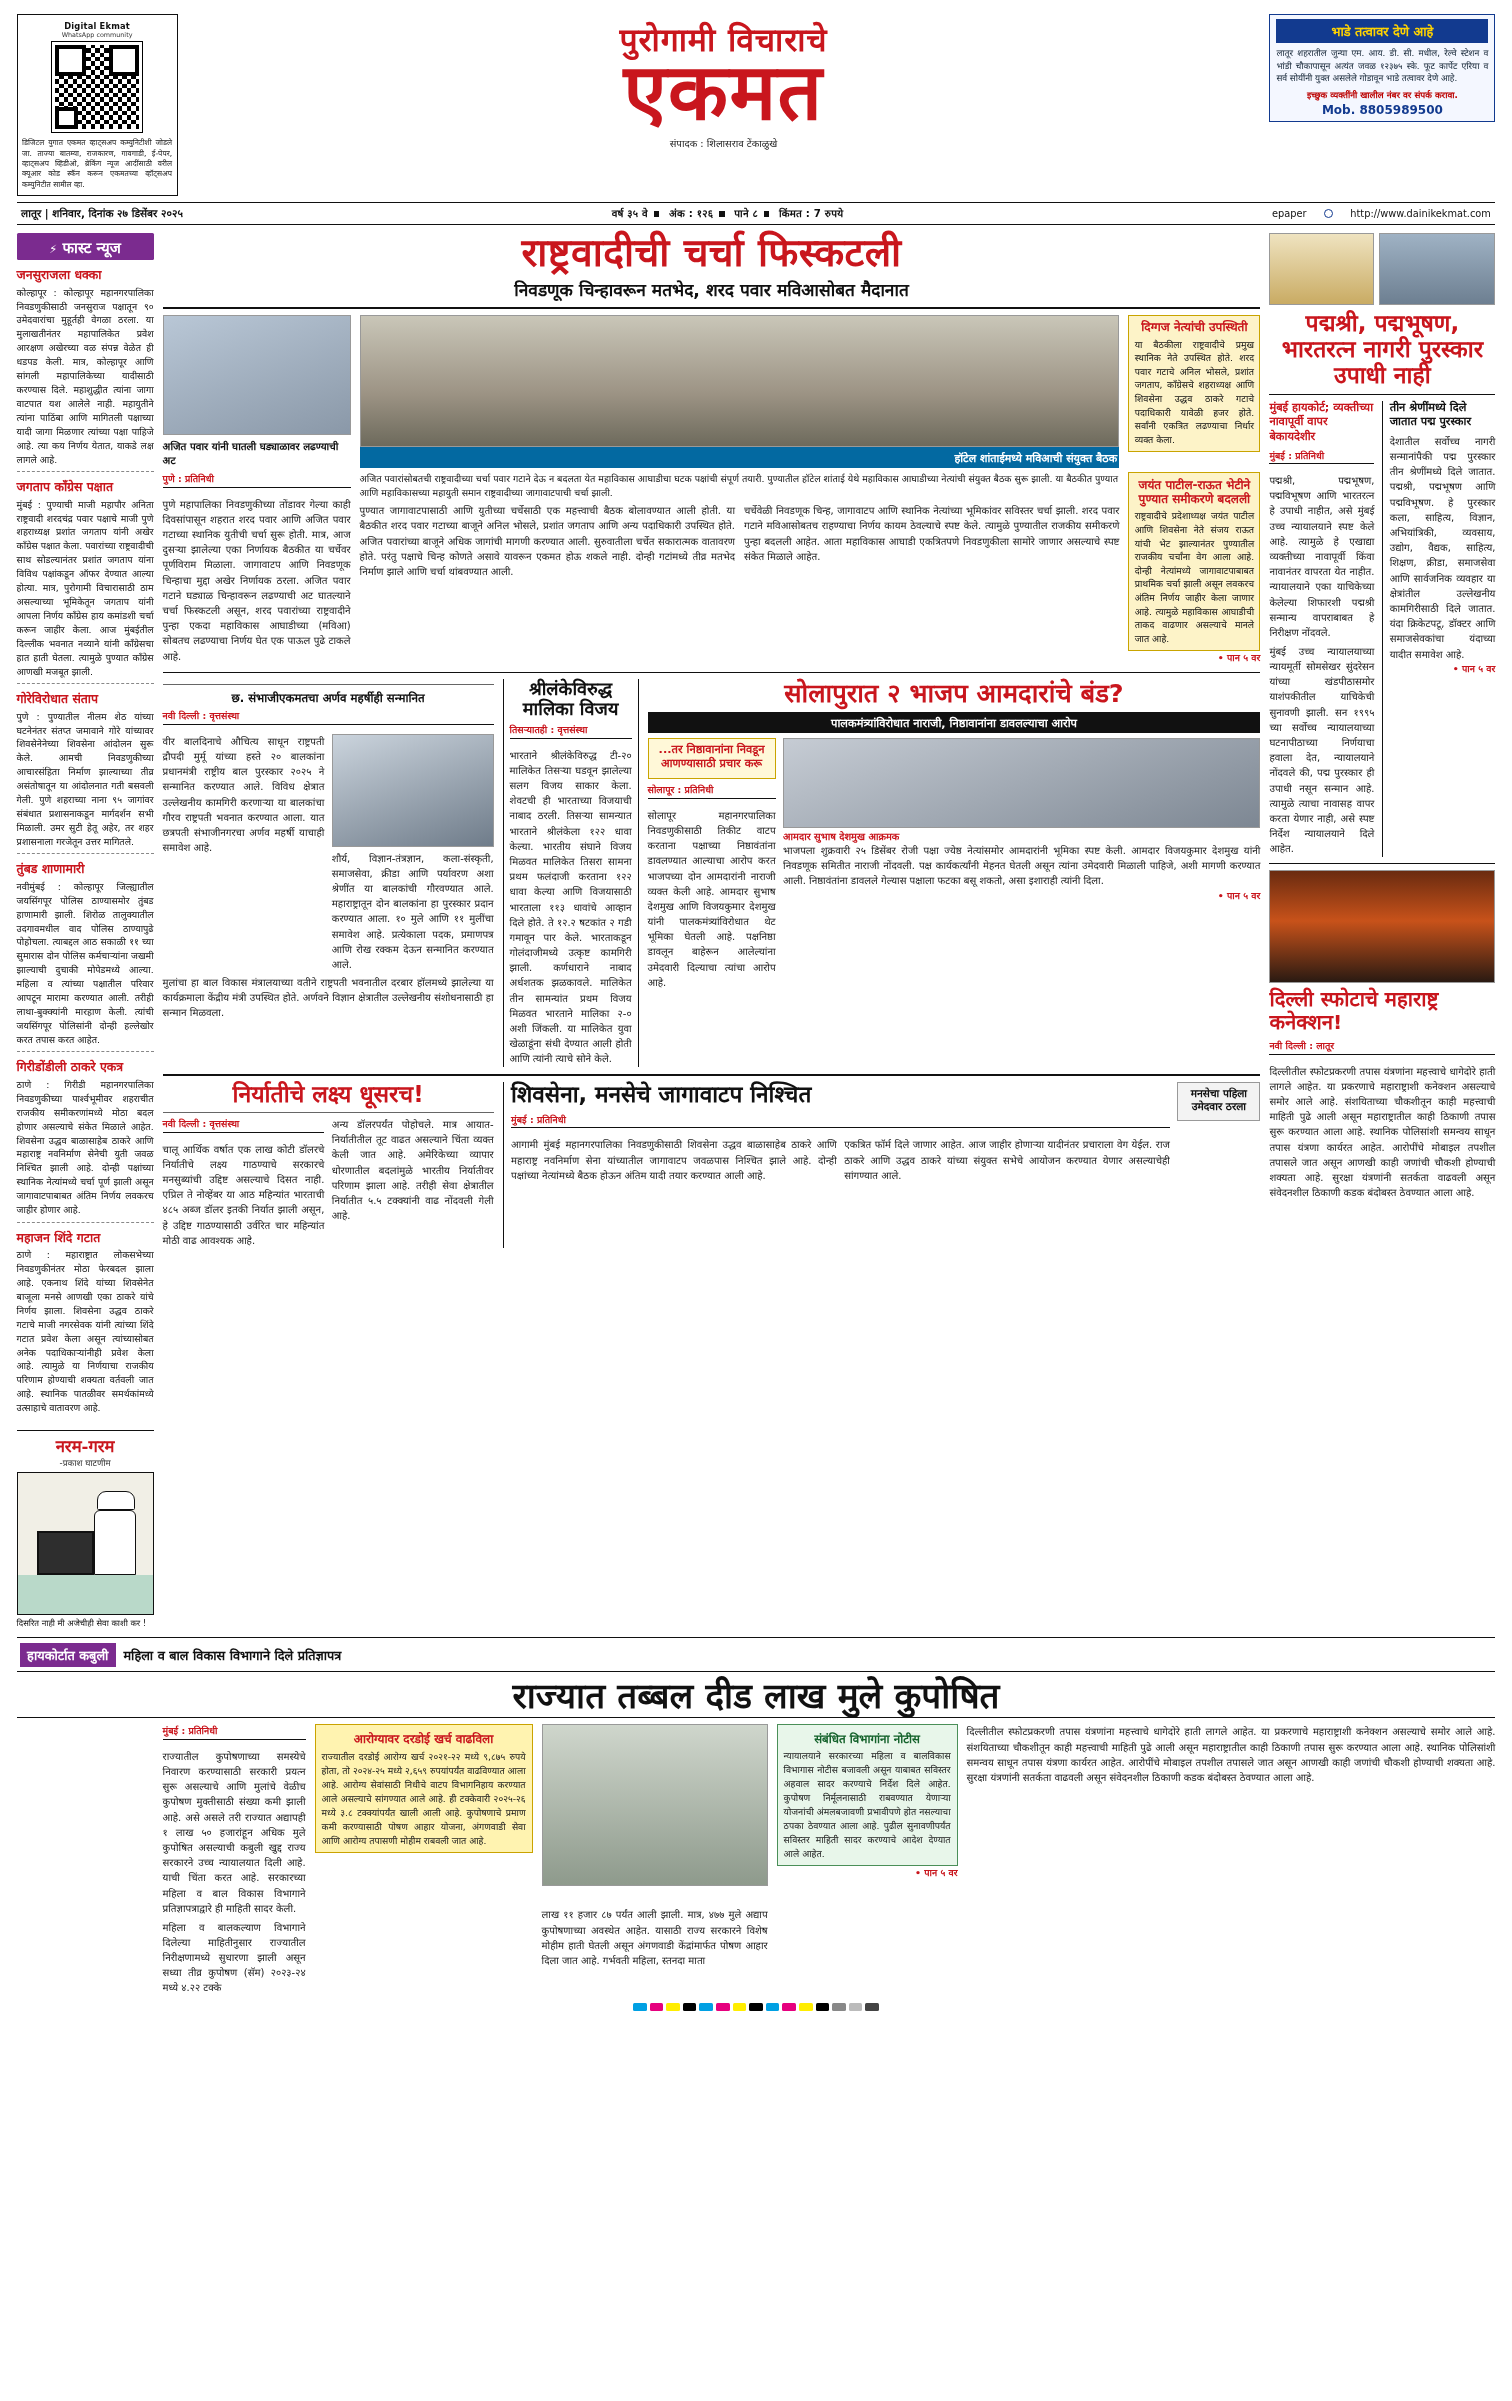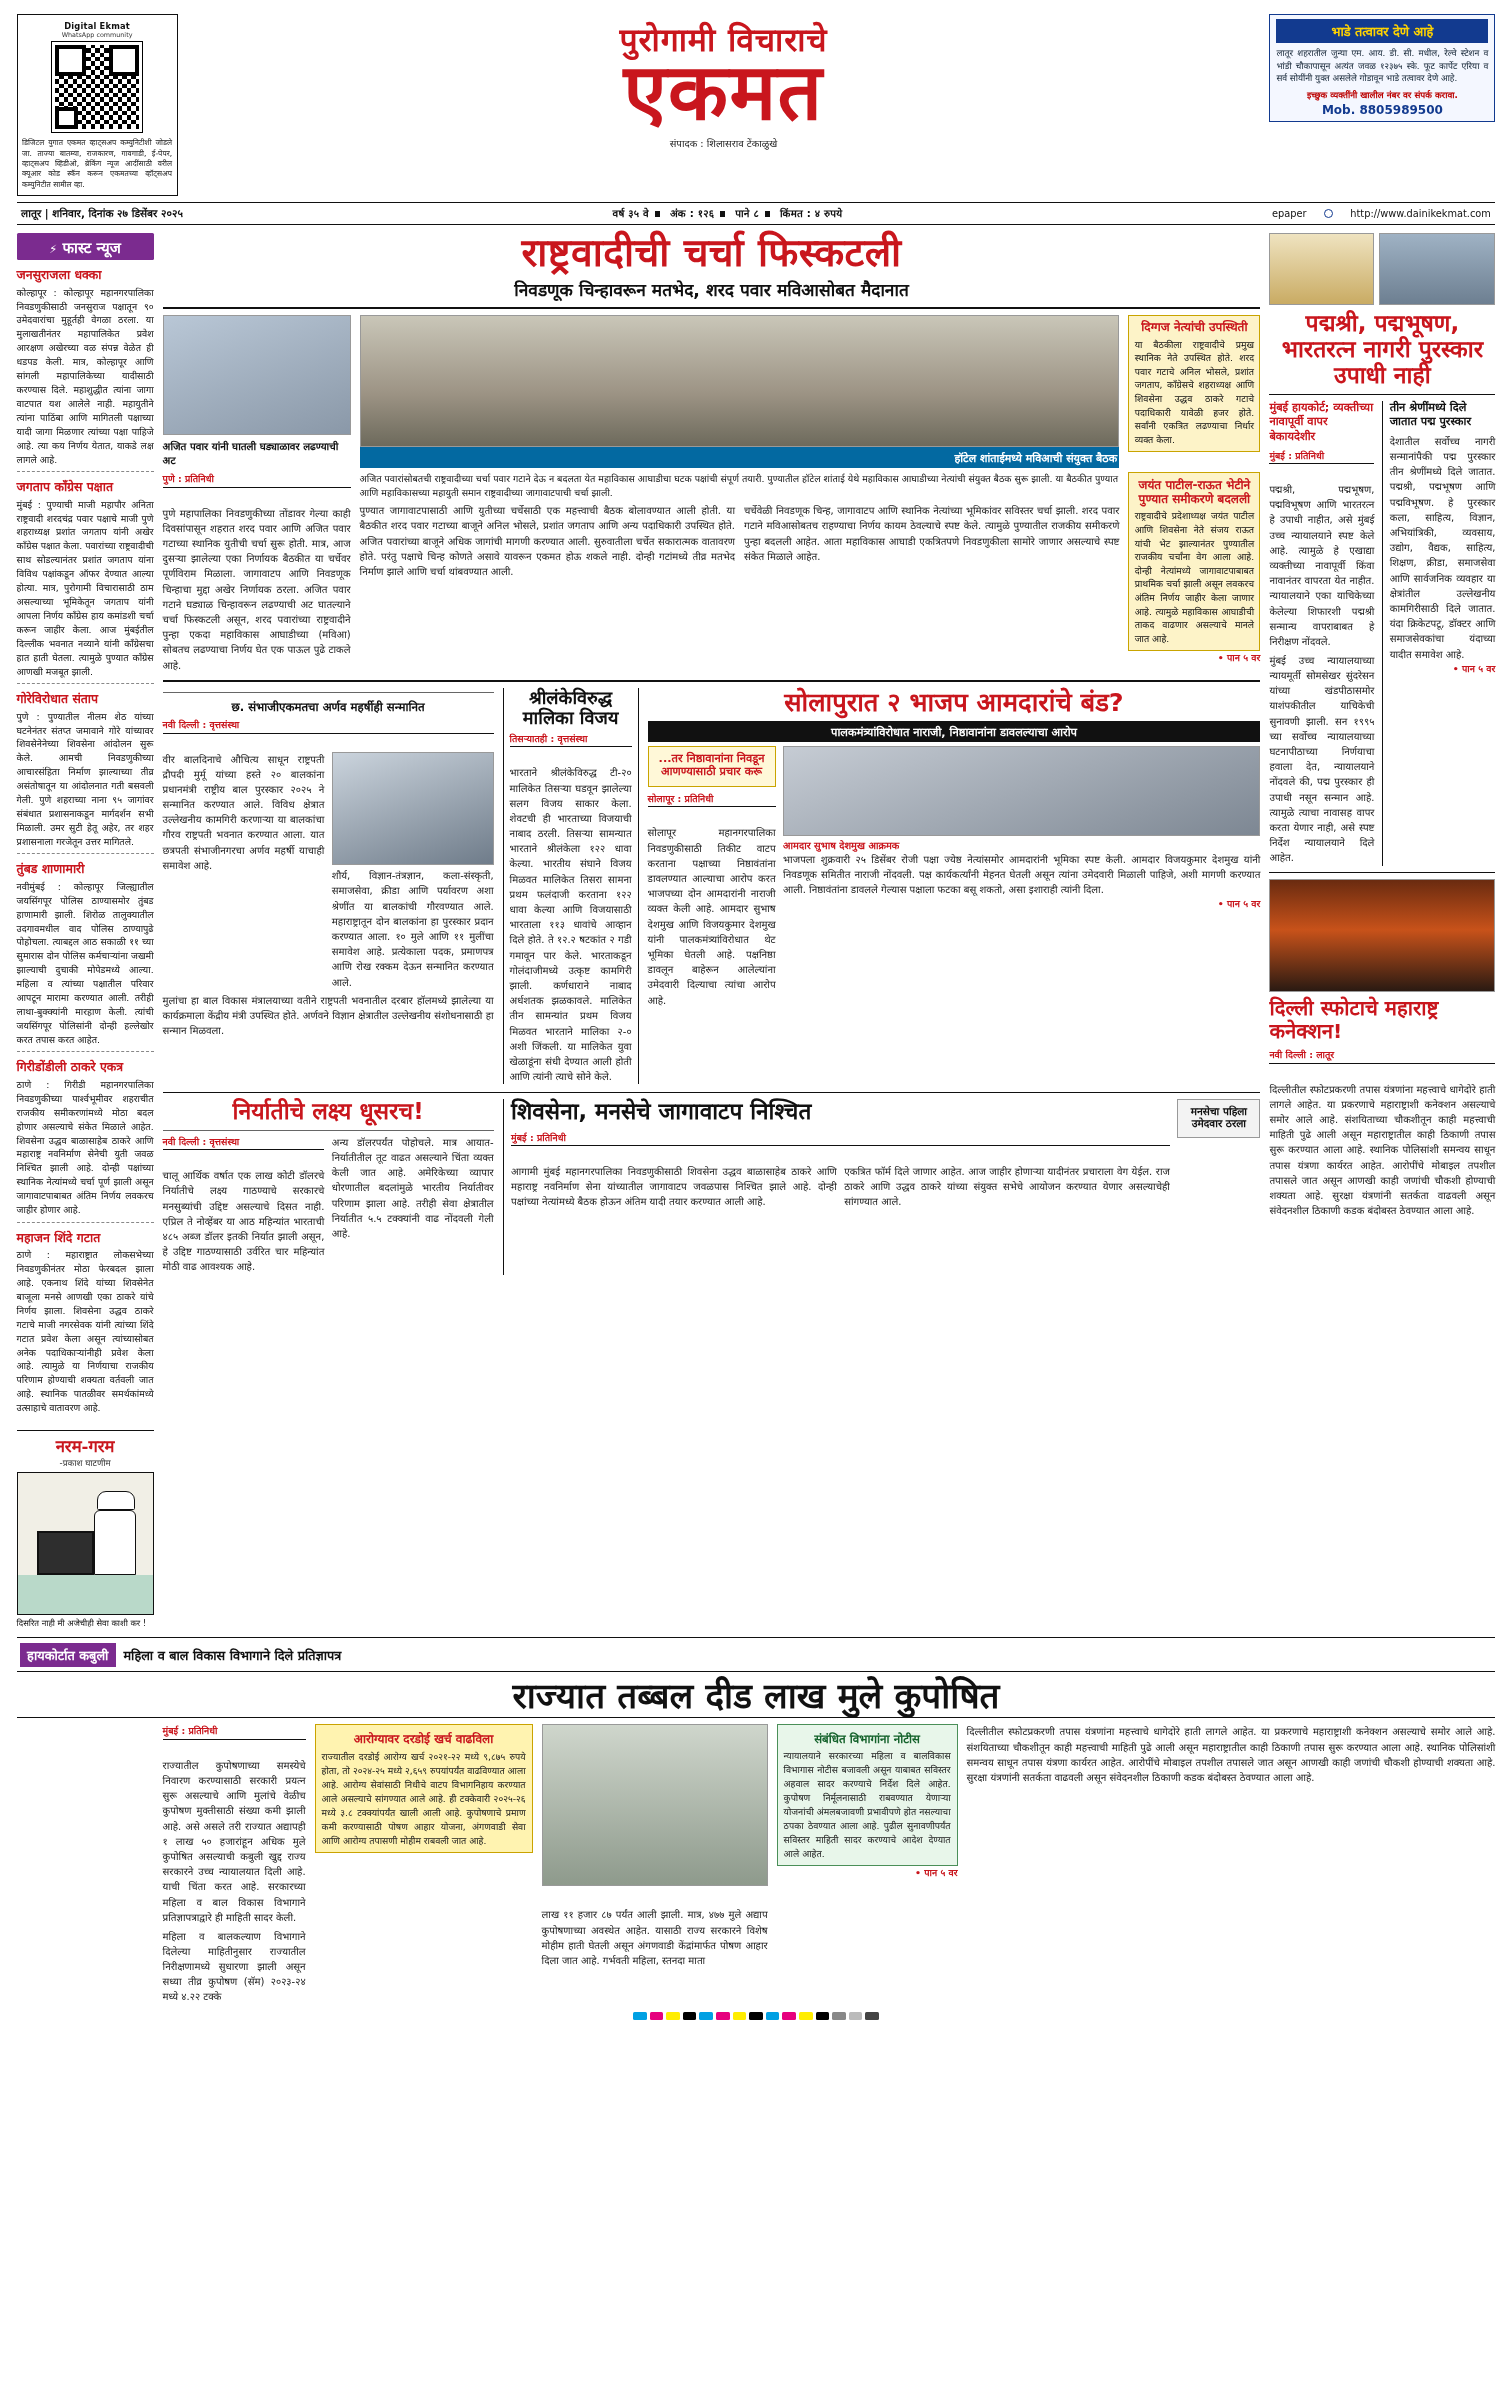--- a/index.html
+++ b/index.html
@@ -234,7 +234,7 @@
       <span>वर्ष ३५ वे</span><i class="sq"></i>
       <span>अंक : १२६</span><i class="sq"></i>
       <span>पाने ८</span><i class="sq"></i>
-      <span>किंमत : ४ रुपये</span>
+      <span>किंमत : 7 रुपये</span>
     </div>
     <div class="right epaper">
       <span>epaper</span>

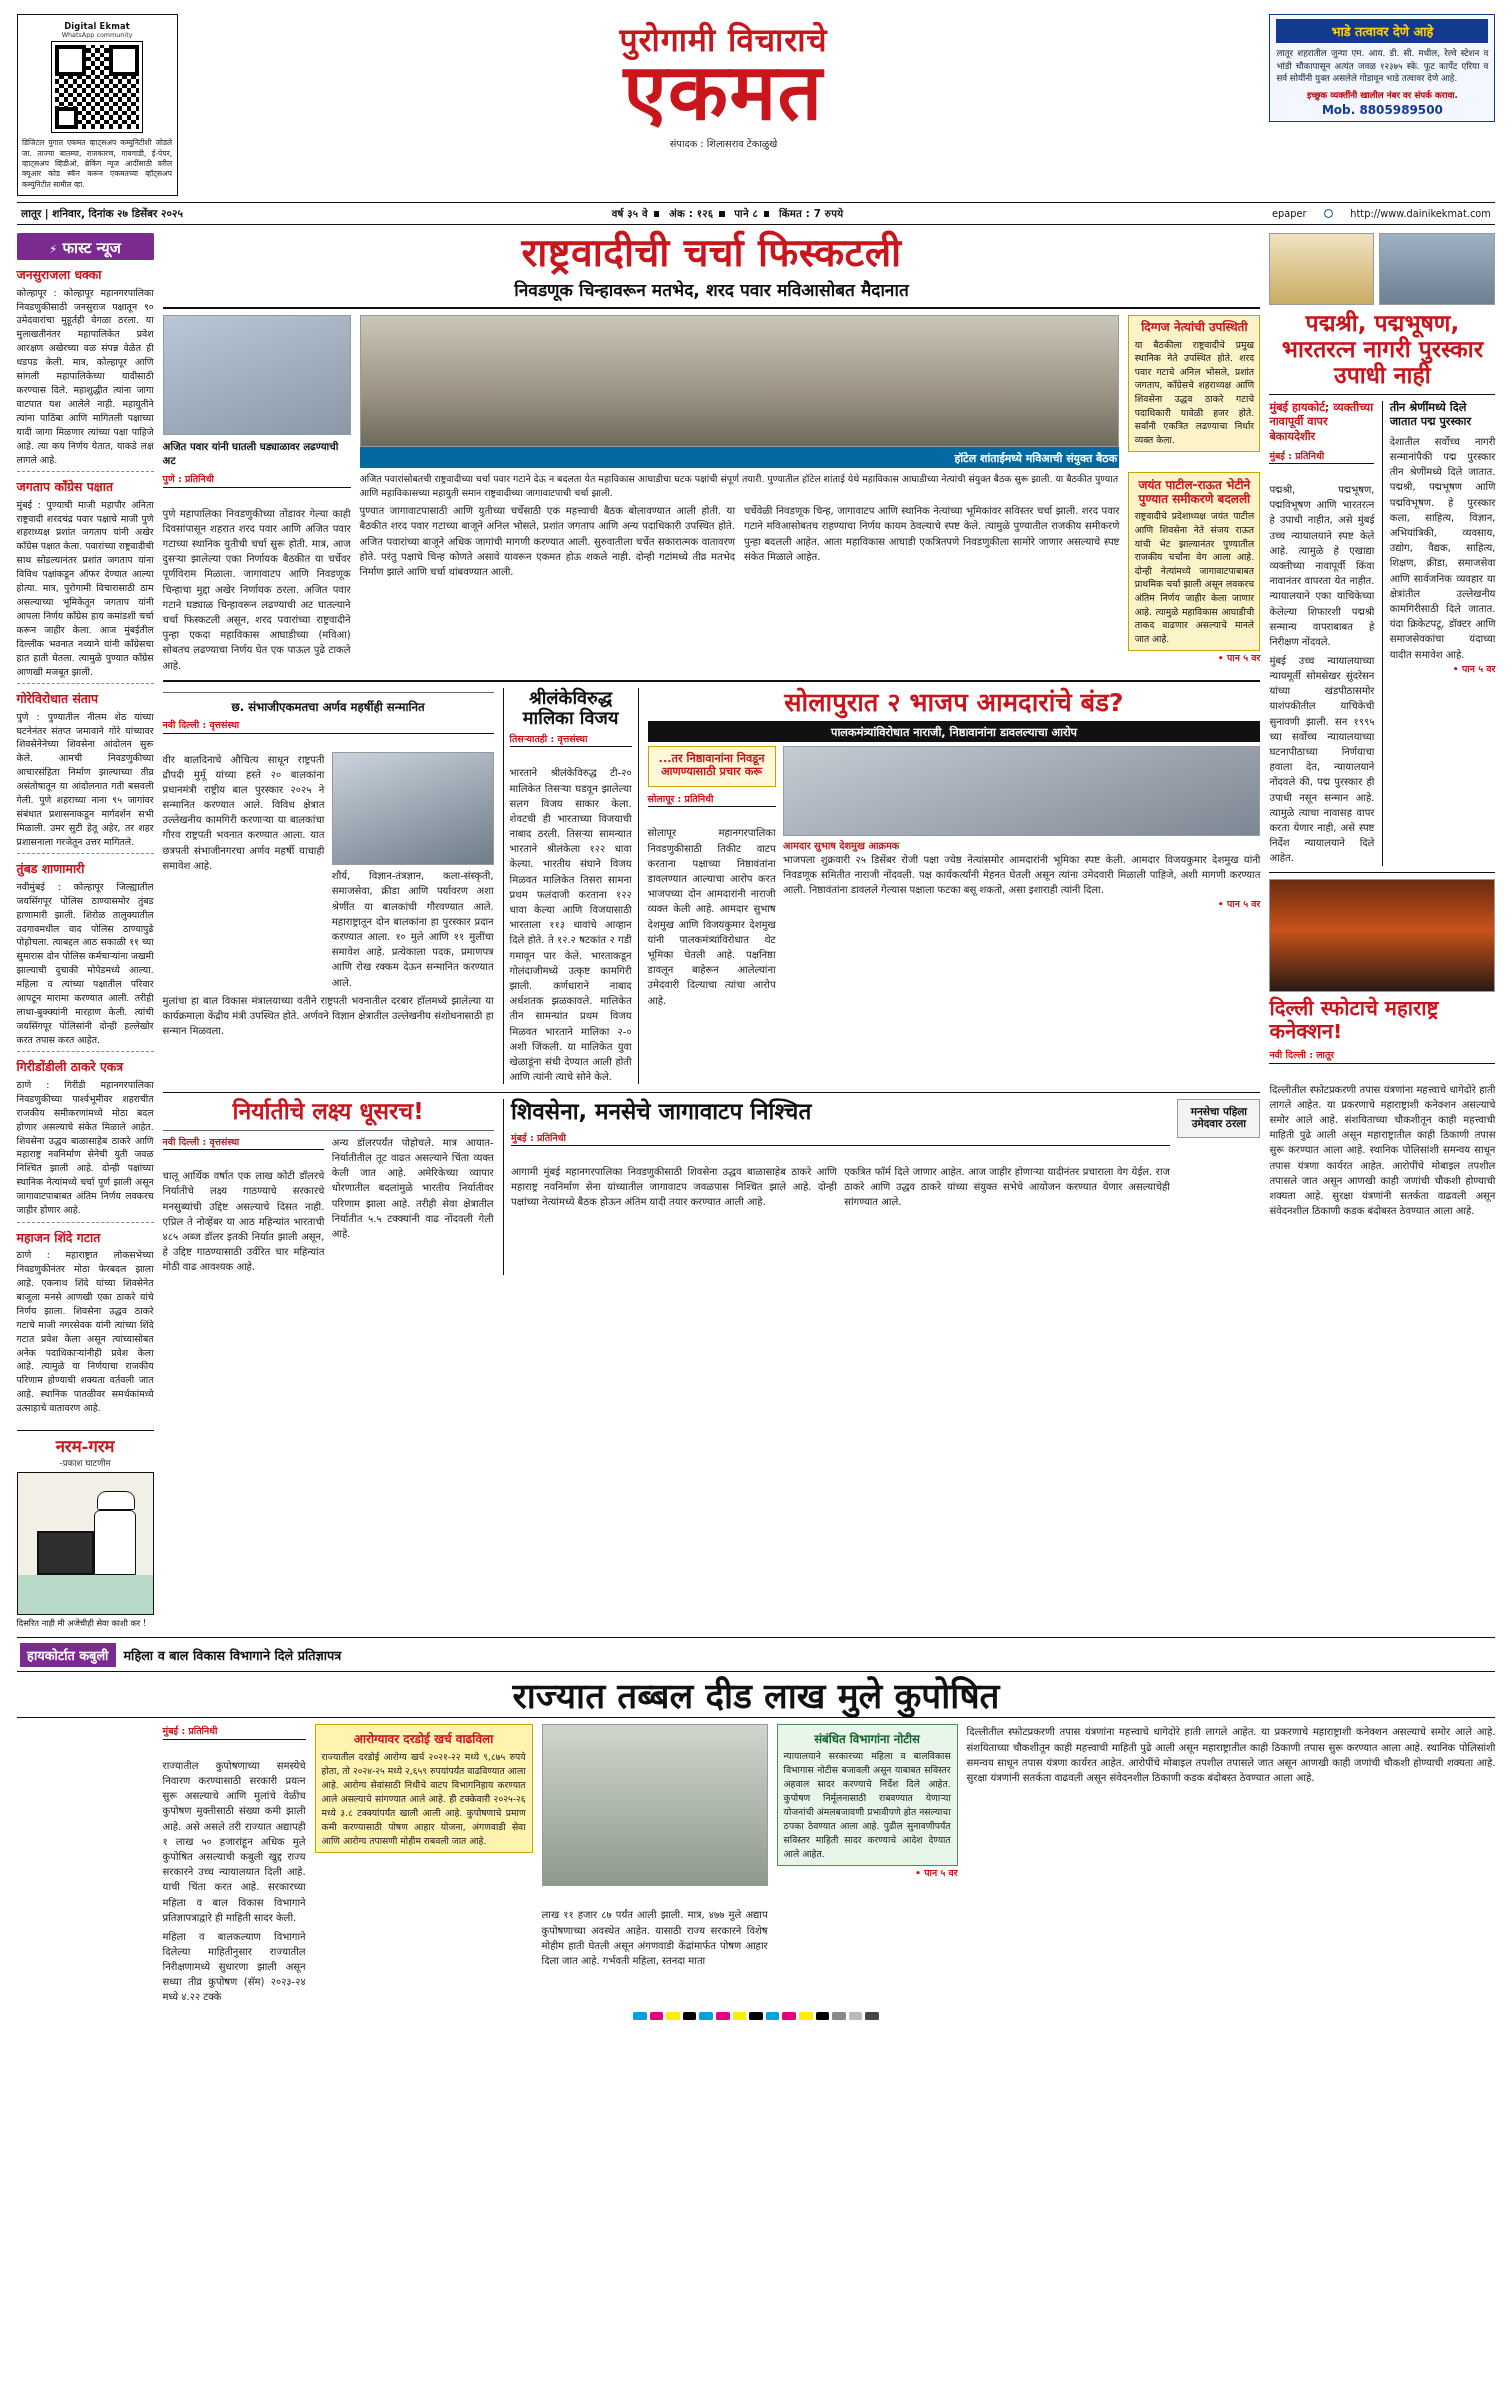--- a/index.html
+++ b/index.html
@@ -146,7 +146,7 @@
     padding:3px 2.3px;
   }
 
-  .byline { font-size:9.4px; font-weight:bold; color:#111; border-bottom:0.8px solid #111; padding-bottom:1.5px; margin-bottom:18px;}
+  .byline { font-size:9.4px; font-weight:bold; color:#111; border-bottom:0.8px solid #111; padding-bottom:1.5px; margin-bottom:9px;}
   .byline .loc { color:#c9161d; }
 
   .boxnote {

